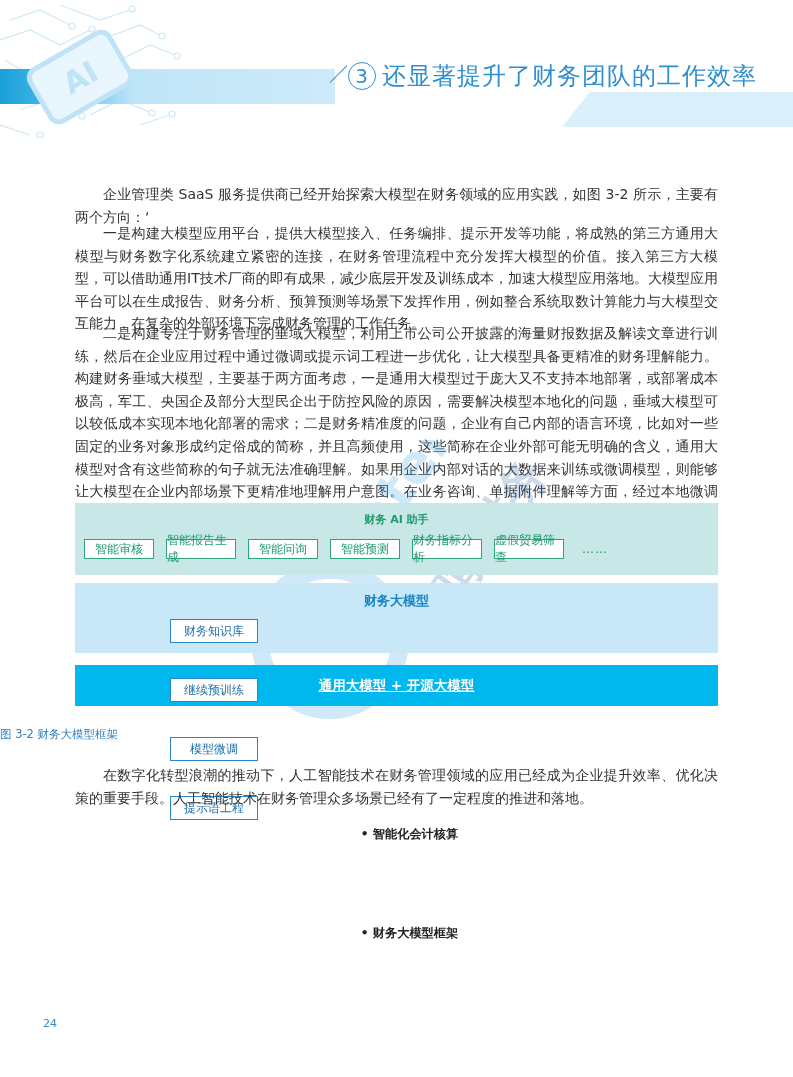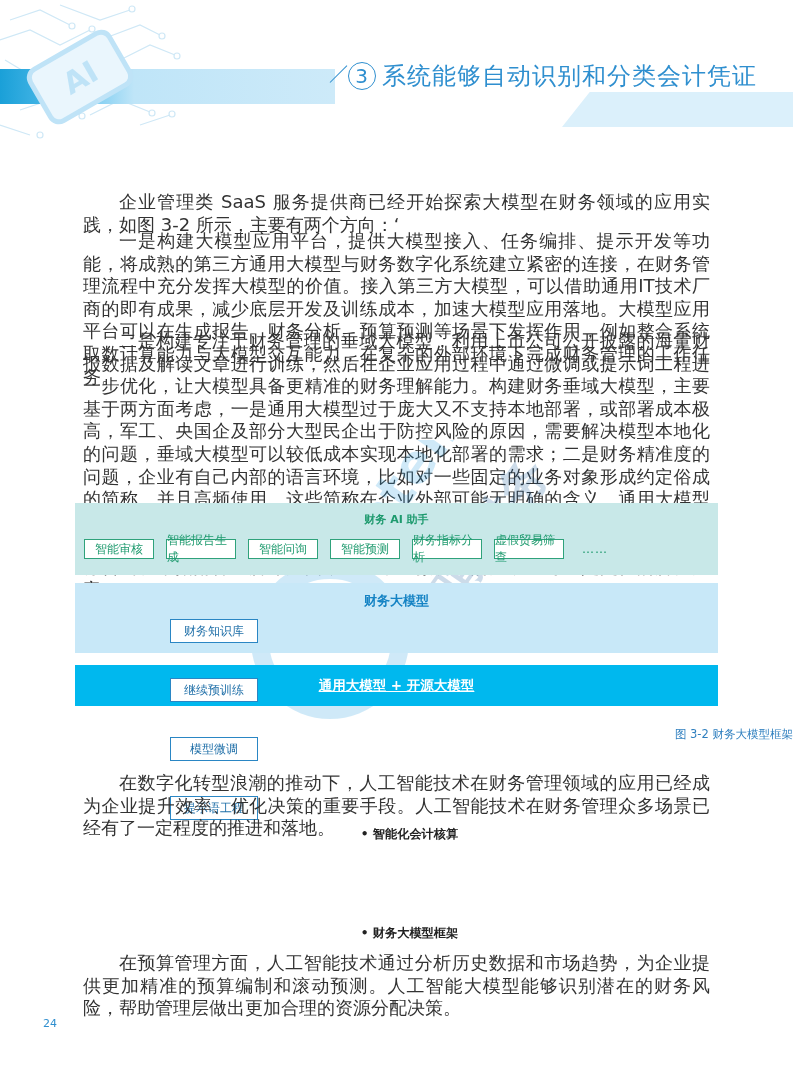--- a/index.html
+++ b/index.html
@@ -135,7 +135,7 @@
 
 <div class="page-title">
   <span class="title-num">3</span>
-  <span>系统能够自动识别和分类会计凭证</span>
+  <span>还显著提升了财务团队的工作效率</span>
 </div>
 
 <div class="content" style="top:183px;">

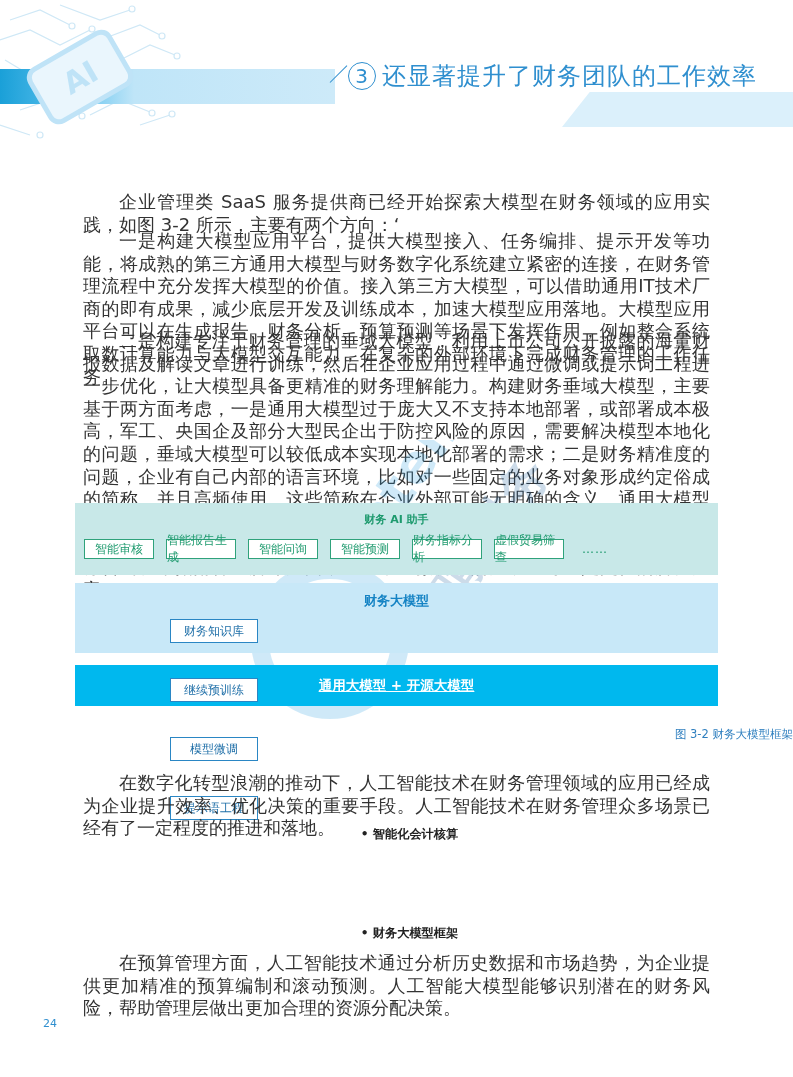--- a/index.html
+++ b/index.html
@@ -42,7 +42,7 @@
   }
   .content { position: absolute; left: 75px; width: 643px; }
   p.para {
-    margin: 8px; font-size: 18px; line-height: 22.6px; text-indent: 2em;
+    margin: 0; font-size: 14px; line-height: 22.6px; text-indent: 2em;
     text-align: justify; color: #333;
   }
   .watermark {

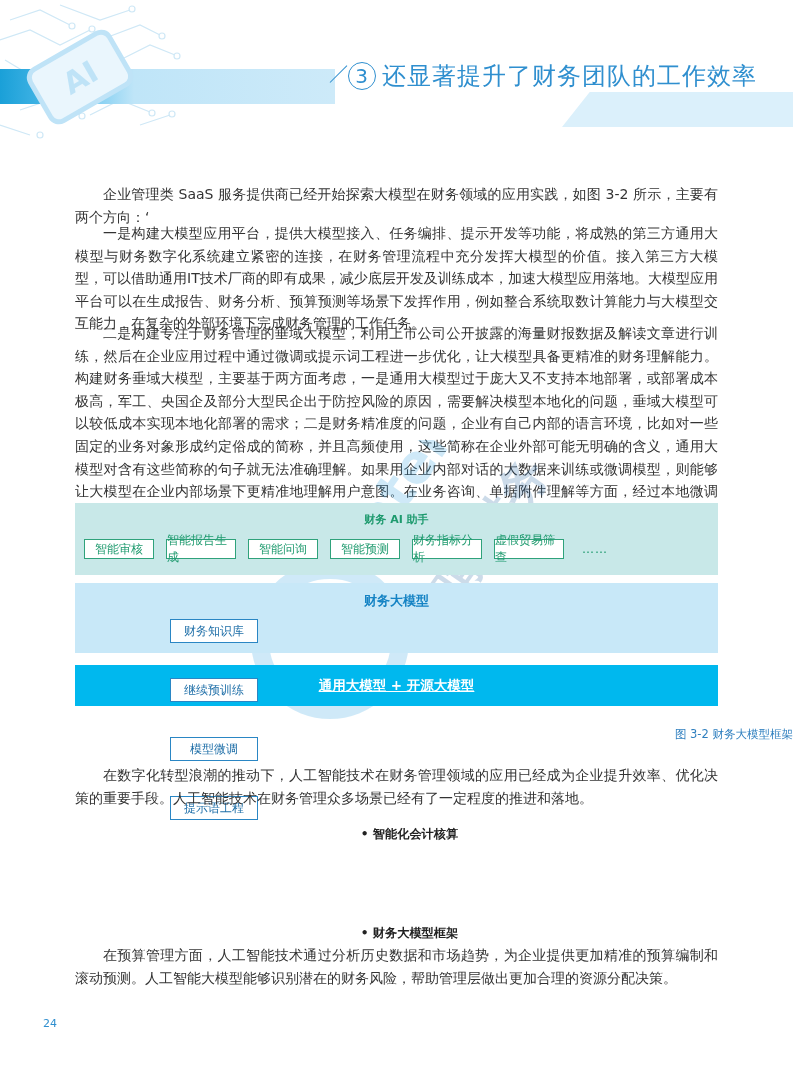--- a/index.html
+++ b/index.html
@@ -83,7 +83,7 @@
     font-weight: bold; font-size: 13.5px; color: #ffffff; text-decoration: underline;
   }
   .fig-caption {
-    position: absolute; left: 0; width: 793px; top: 727px; text-align: right;
+    position: absolute; left: 0; width: 793px; top: 727px; text-align: left;
     font-size: 11.5px; color: #2f7fbf;
   }
   .bullet-head {

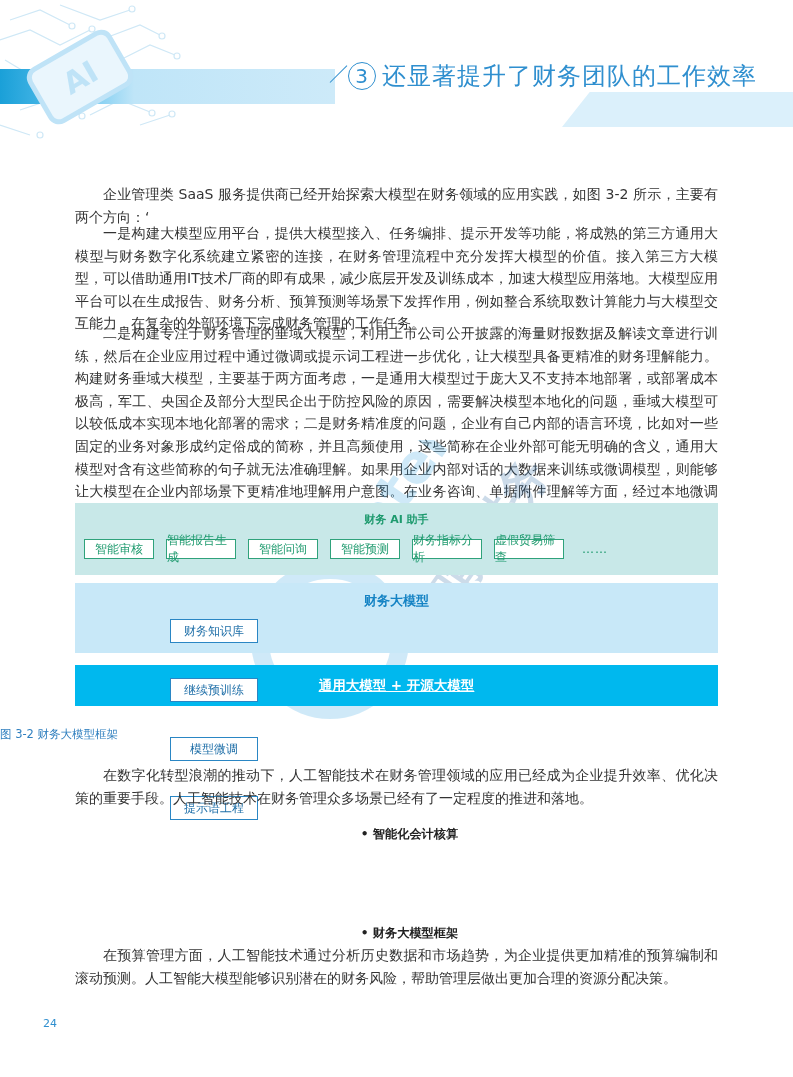--- a/index.html
+++ b/index.html
@@ -193,7 +193,6 @@
 
 <div class="content" style="top:922px;">
   <p class="bullet-head">• 财务大模型框架</p>
-  <p class="para">在预算管理方面，人工智能技术通过分析历史数据和市场趋势，为企业提供更加精准的预算编制和滚动预测。人工智能大模型能够识别潜在的财务风险，帮助管理层做出更加合理的资源分配决策。</p>
 </div>
 
 <div class="page-number">24</div>

